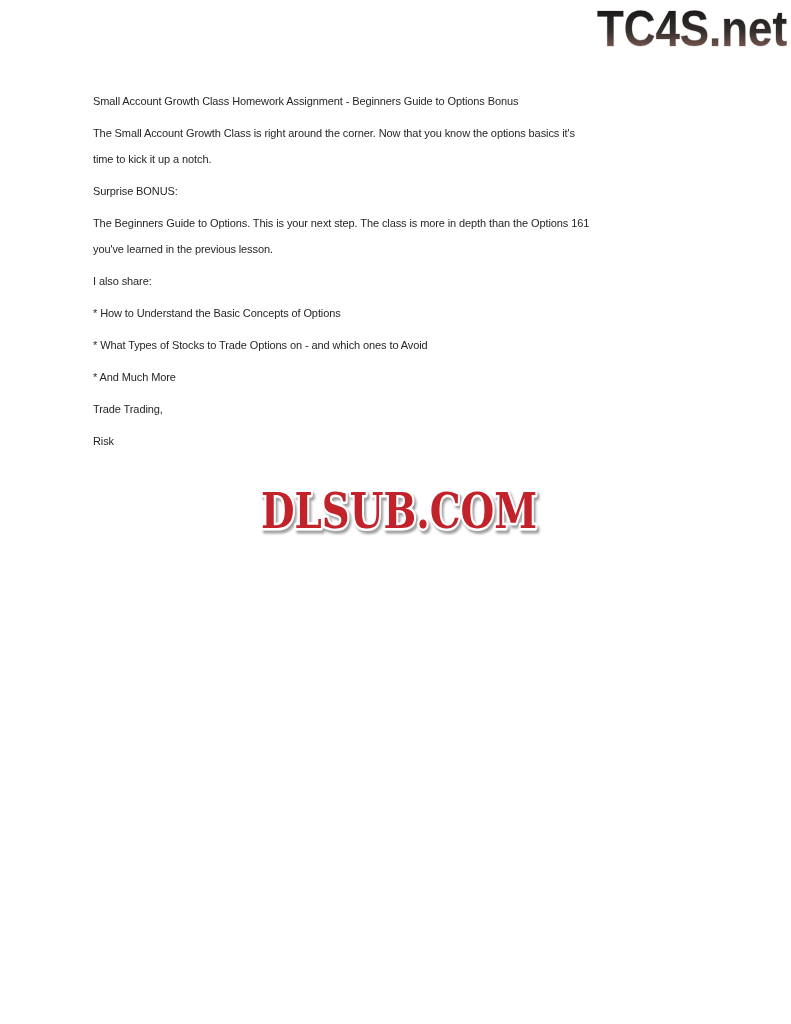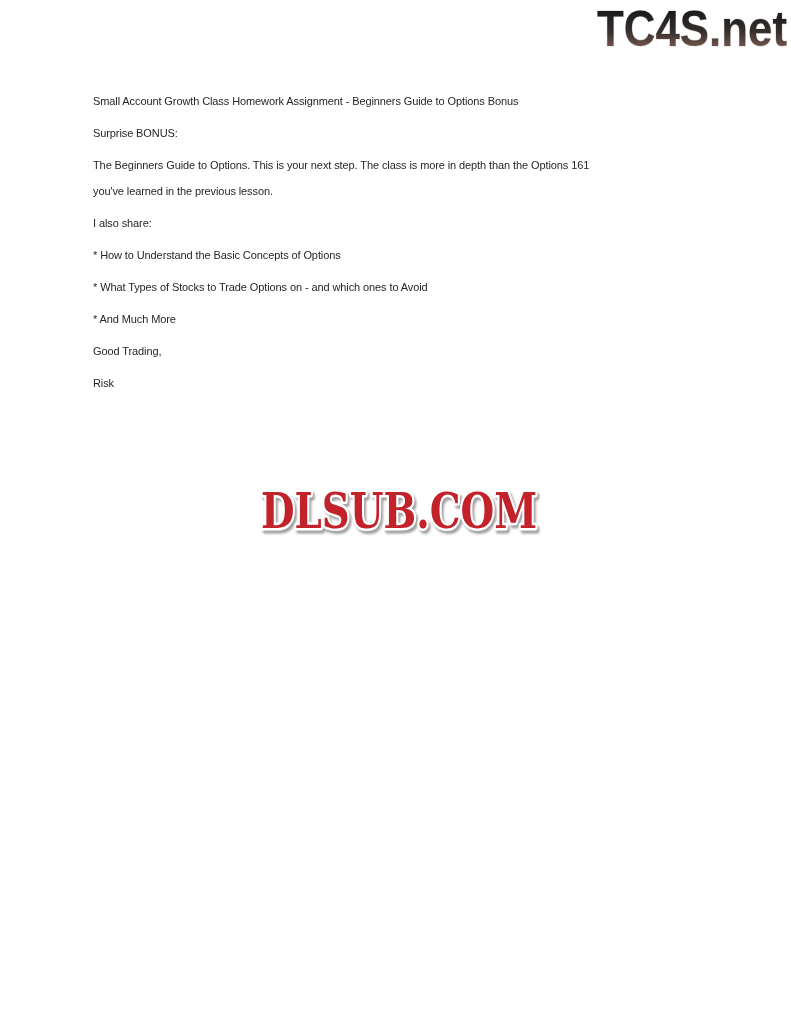--- a/index.html
+++ b/index.html
@@ -58,6 +58,10 @@
         <span class="ln">Small Account Growth Class Homework Assignment - Beginners Guide to Options Bonus</span>
       </p>
     <p>
+      <span class="ln">The Small Account Growth Class is right around the corner. Now that you know the options basics it's</span>
+      <span class="ln">time to kick it up a notch.</span>
+    </p>
+    <p>
         <span class="ln">Surprise BONUS:</span>
       </p>
     <p>

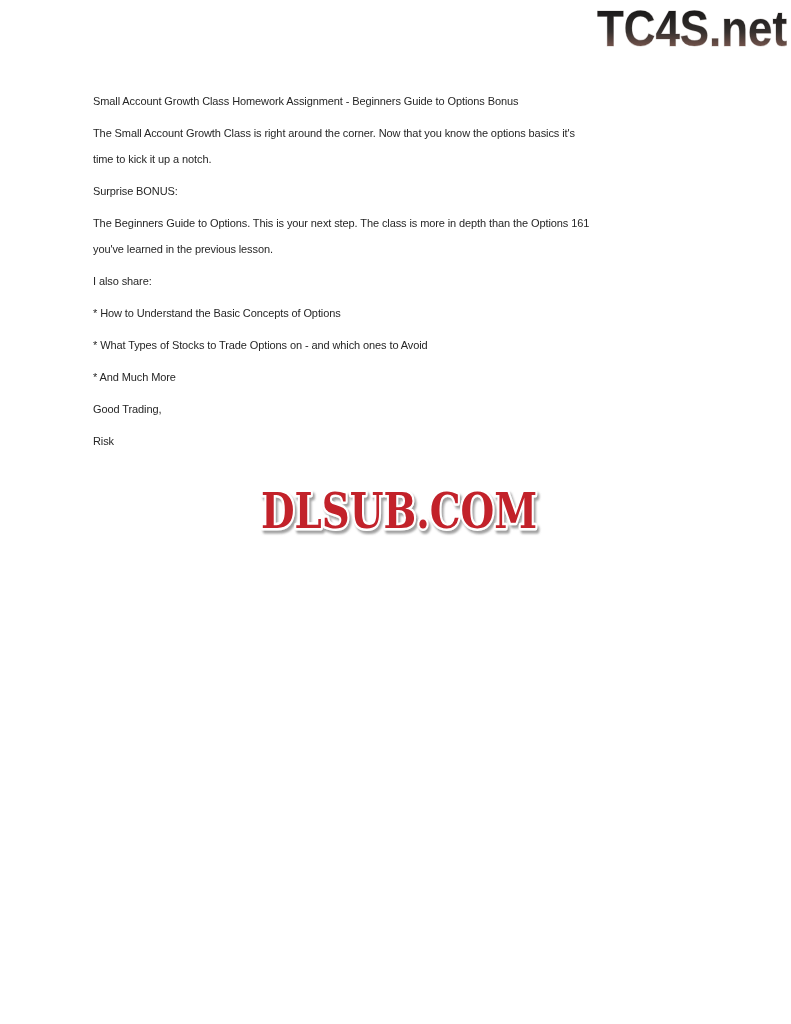--- a/index.html
+++ b/index.html
@@ -81,7 +81,7 @@
         <span class="ln">* And Much More</span>
       </p>
     <p>
-        <span class="ln">Good Trading,</span>
+        <span class="ln">Trade Trading,</span>
       </p>
     <p>
         <span class="ln">Risk</span>

